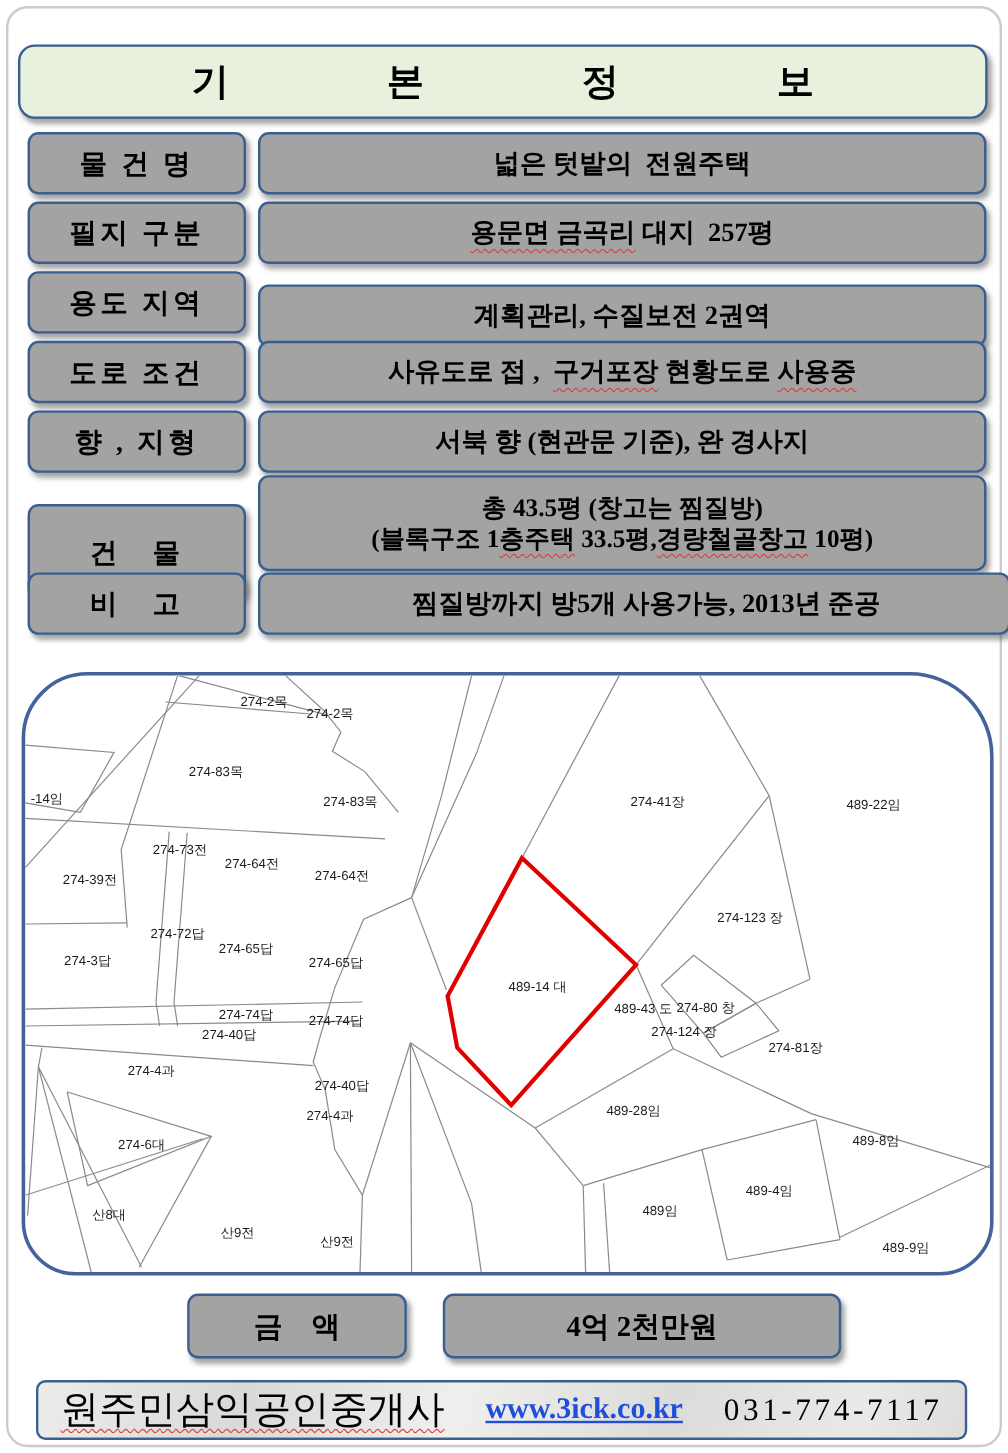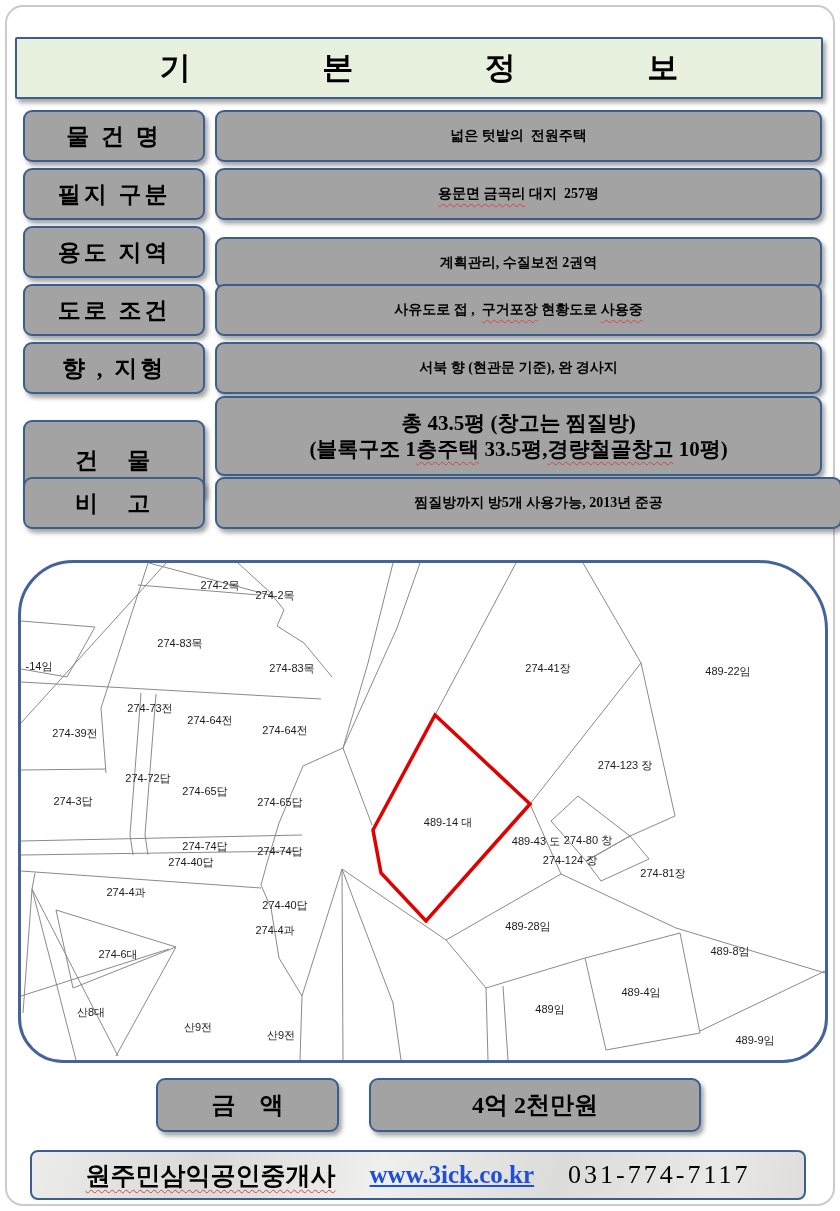--- a/index.html
+++ b/index.html
@@ -10,7 +10,7 @@
   .box{position:absolute;border:2px solid #3a5f8f;border-radius:9px;
         background:#a3a3a3;box-shadow:3px 4px 4px rgba(80,80,80,.5);
         display:flex;align-items:center;justify-content:center;}
-  .header-box{left:15px;top:37px;width:804px;height:58px;background:#e8f1dd;border-radius:2px;}
+  .header-box{left:15px;top:37px;width:804px;height:58px;background:#e8f1dd;border-radius:14px;}
   .header-title{font-size:31px;font-weight:bold;color:#000;word-spacing:58px;white-space:pre;}
   .label-box{left:23px;width:178px;}
   .value-box{left:215px;width:603px;}

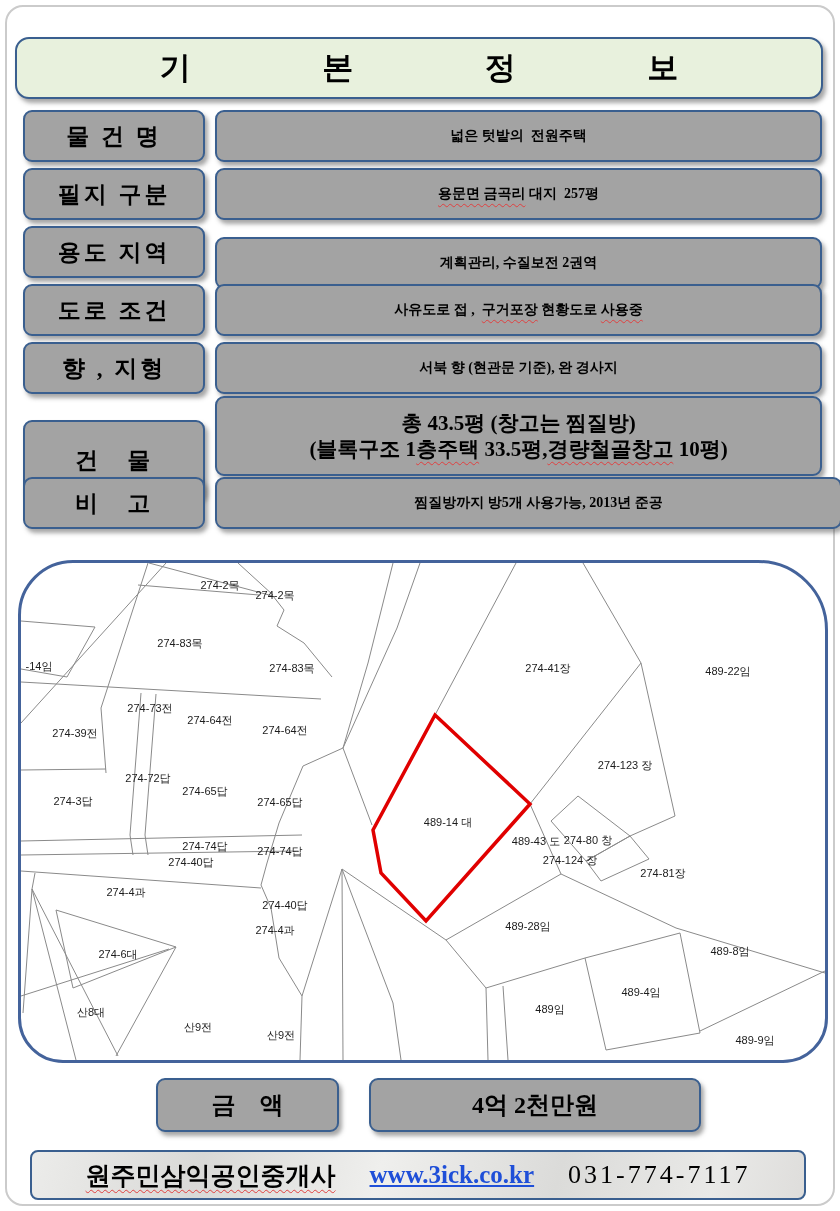--- a/index.html
+++ b/index.html
@@ -15,7 +15,7 @@
   .label-box{left:23px;width:178px;}
   .value-box{left:215px;width:603px;}
   .row-label{font-size:23px;font-weight:bold;letter-spacing:3px;white-space:pre;}
-  .row-value{font-size:14px;font-weight:bold;text-align:center;line-height:1.25;white-space:pre;}
+  .row-value{font-size:22px;font-weight:bold;text-align:center;line-height:1.25;white-space:pre;}
   .row6 .row-value{font-size:21px;}
   .wavy{text-decoration:underline;text-decoration-style:wavy;
         text-decoration-color:#e04040;text-decoration-thickness:1px;text-underline-offset:5px;}

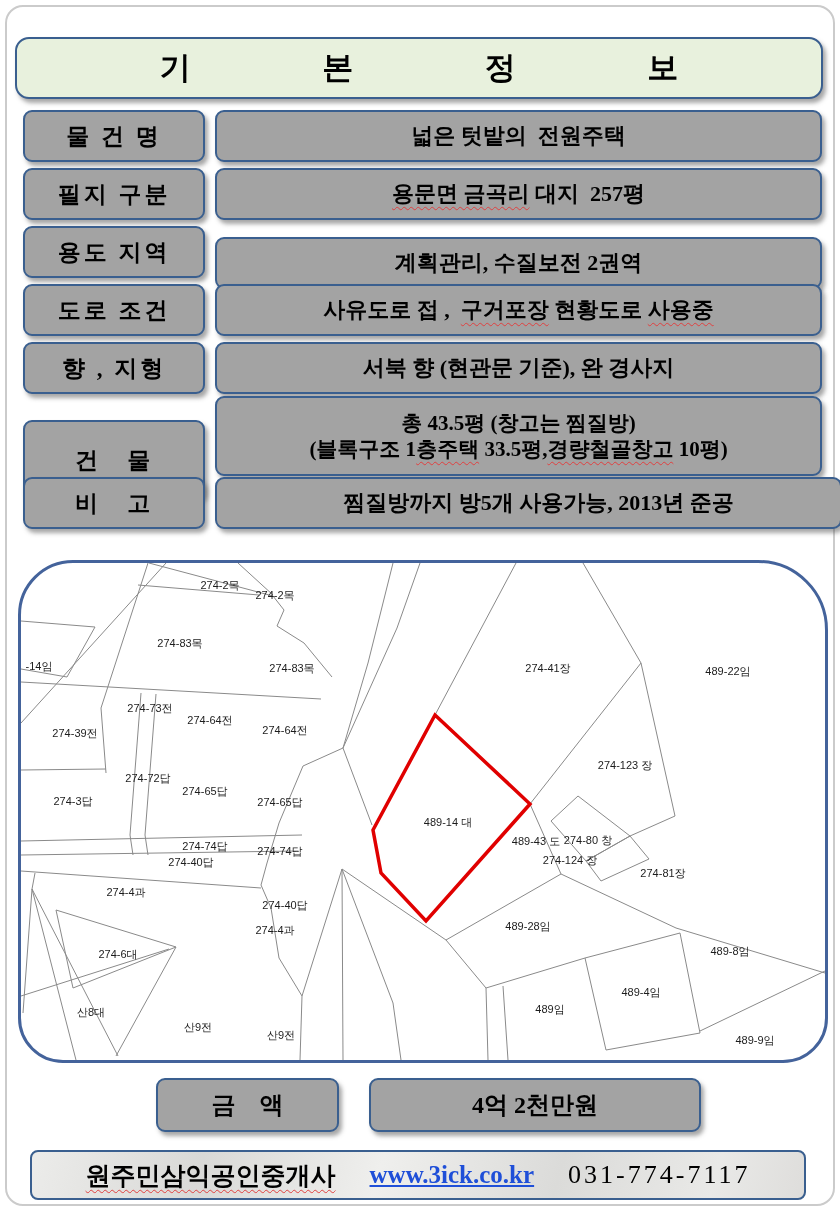--- a/index.html
+++ b/index.html
@@ -31,7 +31,7 @@
         border:2px solid #3a5f8f;border-radius:8px;
         background:linear-gradient(105deg,#ececea 0%,#d9d9d7 22%,#efefed 45%,#dbdbd9 68%,#e9e9e7 88%,#dedddb 100%);
         display:flex;align-items:center;justify-content:center;gap:34px;}
-  .footer-agency{font-size:25px;font-weight:bold;color:#000;}
+  .footer-agency{font-size:32px;font-weight:normal;color:#000;}
   .footer-url{font-size:25px;font-weight:bold;color:#1f4fd8;text-decoration:underline;cursor:pointer;}
   .footer-phone{font-size:26px;color:#000;letter-spacing:3px;}
 </style>

